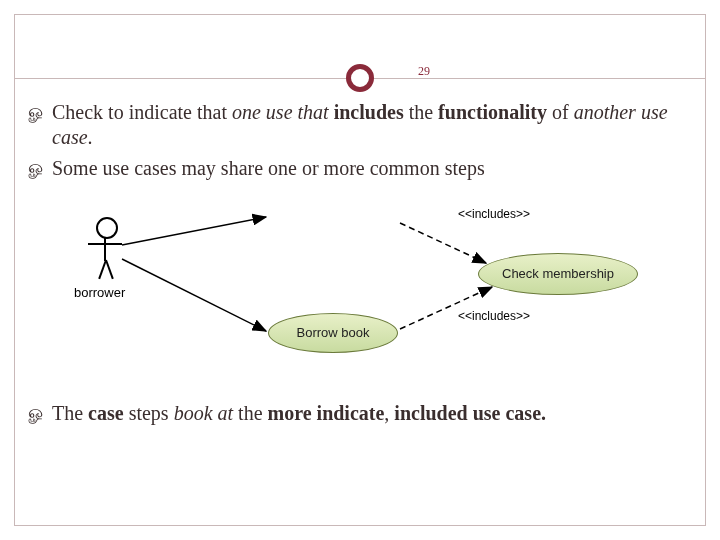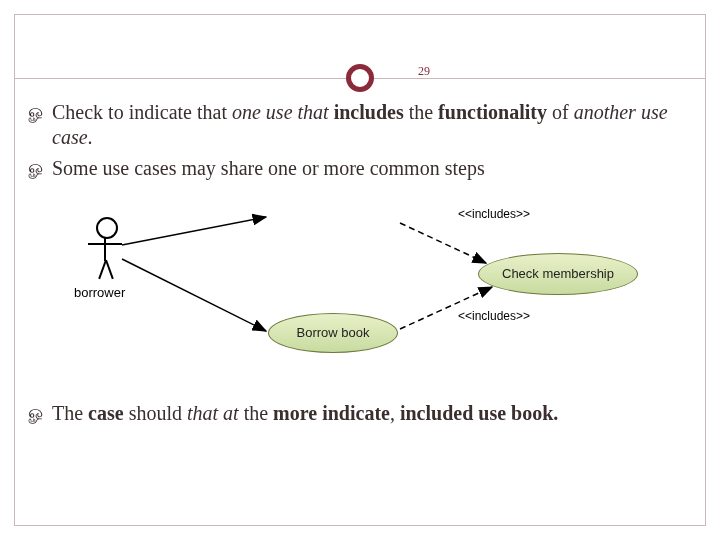--- a/index.html
+++ b/index.html
@@ -234,7 +234,7 @@
     <div class="bullet">
       <div class="glyph">ௐ</div>
       <div class="text">
-        <span>The </span><span class="b">case</span><span> should </span><span class="i">that at</span><span> the </span><span class="b">more indicate</span><span>, </span><span class="b">included use book.</span>
+        <span>The </span><span class="b">case</span><span> steps </span><span class="i">that at</span><span> the </span><span class="b">more indicate</span><span>, </span><span class="b">included use book.</span>
       </div>
     </div>
 

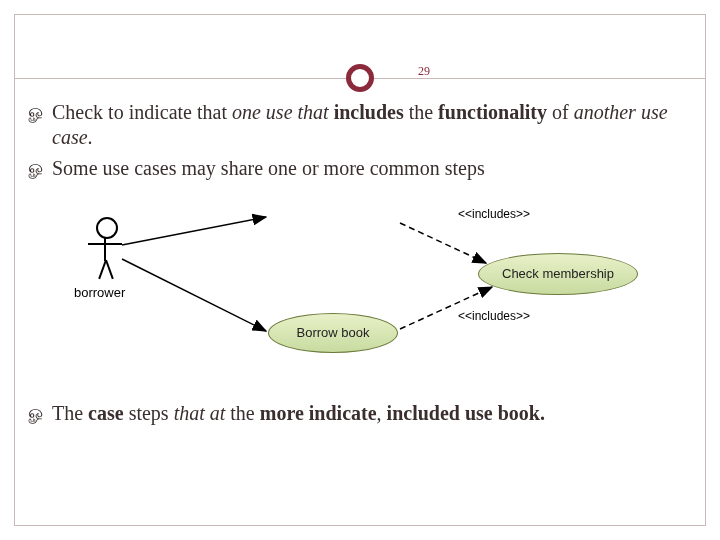--- a/index.html
+++ b/index.html
@@ -234,7 +234,7 @@
     <div class="bullet">
       <div class="glyph">ௐ</div>
       <div class="text">
-        <span>The </span><span class="b">case</span><span> steps </span><span class="i">that at</span><span> the </span><span class="b">more indicate</span><span>, </span><span class="b">included use book.</span>
+        <span>The </span><span class="b">case</span><span> steps </span><span class="i">book at</span><span> the </span><span class="b">more indicate</span><span>, </span><span class="b">included use book.</span>
       </div>
     </div>
 

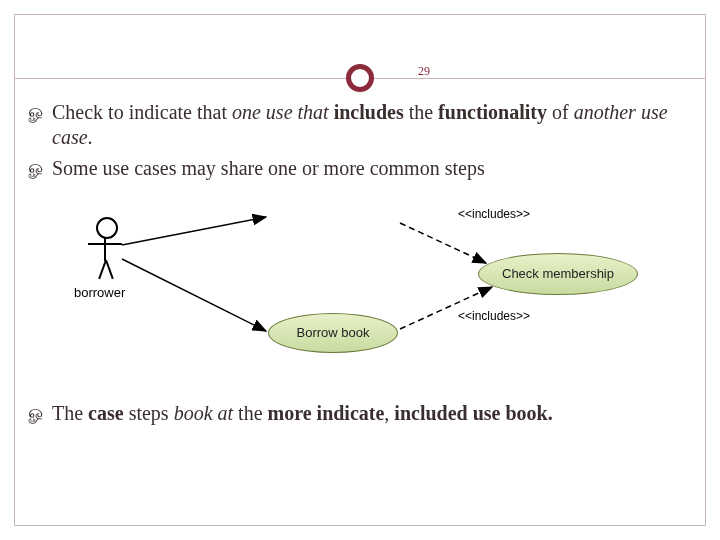--- a/index.html
+++ b/index.html
@@ -234,7 +234,7 @@
     <div class="bullet">
       <div class="glyph">ௐ</div>
       <div class="text">
-        <span>The </span><span class="b">case</span><span> steps </span><span class="i">book at</span><span> the </span><span class="b">more indicate</span><span>, </span><span class="b">included use book.</span>
+        <span>The </span><span class="b">case</span><span> steps </span><span class="i">book at</span><span> the </span><span class="b">more indicate</span><span>, </span><span class="b">included use case.</span>
       </div>
     </div>
 

